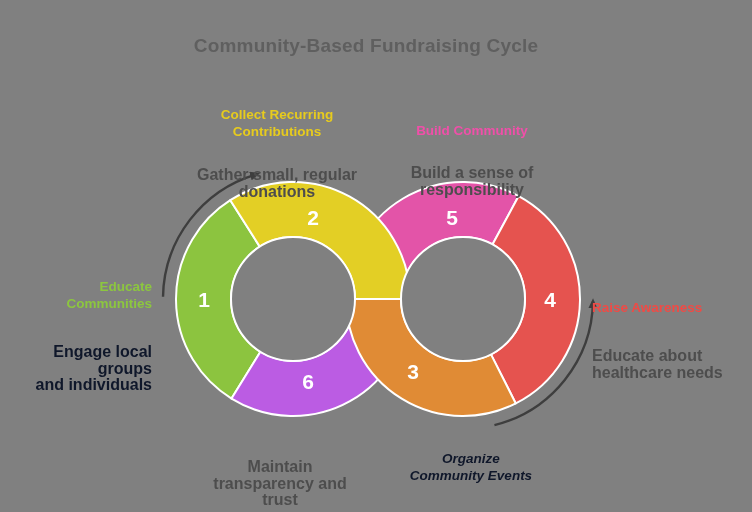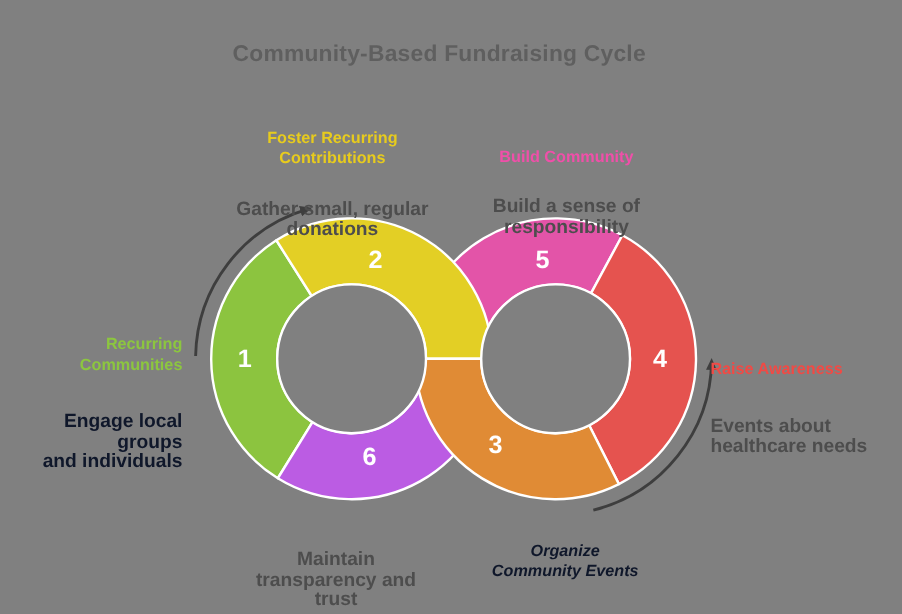--- a/index.html
+++ b/index.html
@@ -60,7 +60,7 @@
   </div>
 
   <div class="label lbl-collect">
-    <div class="heading" style="color: rgb(231, 203, 29);">Foster Recurring
+    <div class="heading" style="color: rgb(231, 203, 29);">Collect Recurring
 Contributions</div>
     <div class="sub" style="color: rgb(77, 77, 77);">Gather small, regular
 donations</div>

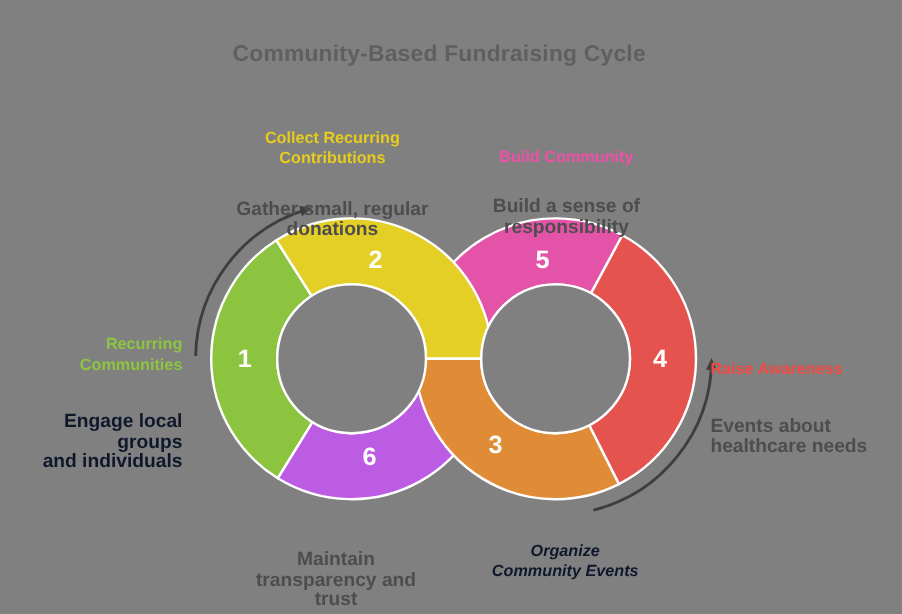--- a/index.html
+++ b/index.html
@@ -53,7 +53,7 @@
     </svg>
 
   <div class="label lbl-mobilize">
-    <div class="heading" style="color: rgb(140, 198, 63);">Recurring
+    <div class="heading" style="color: rgb(140, 198, 63);">Educate
 Communities</div>
     <div class="sub" style="color: #0f172a;">Engage local groups
 and individuals</div>

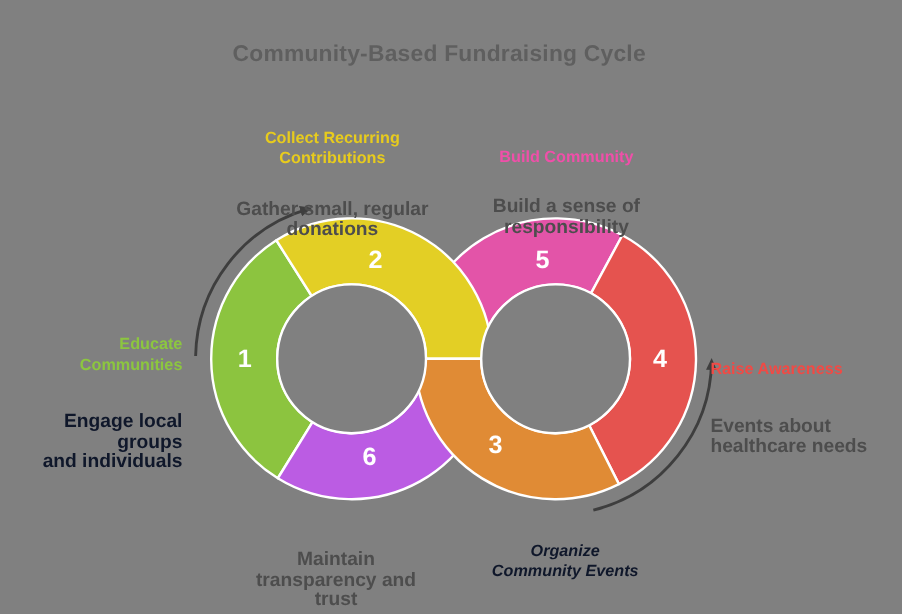--- a/index.html
+++ b/index.html
@@ -75,7 +75,7 @@
 
   <div class="label lbl-raise">
     <div class="heading" style="color: rgb(240, 74, 69);">Raise Awareness</div>
-    <div class="sub" style="color: rgb(77, 77, 77);">Events about
+    <div class="sub" style="color: rgb(77, 77, 77);">Educate about
 healthcare needs</div>
   </div>
 

